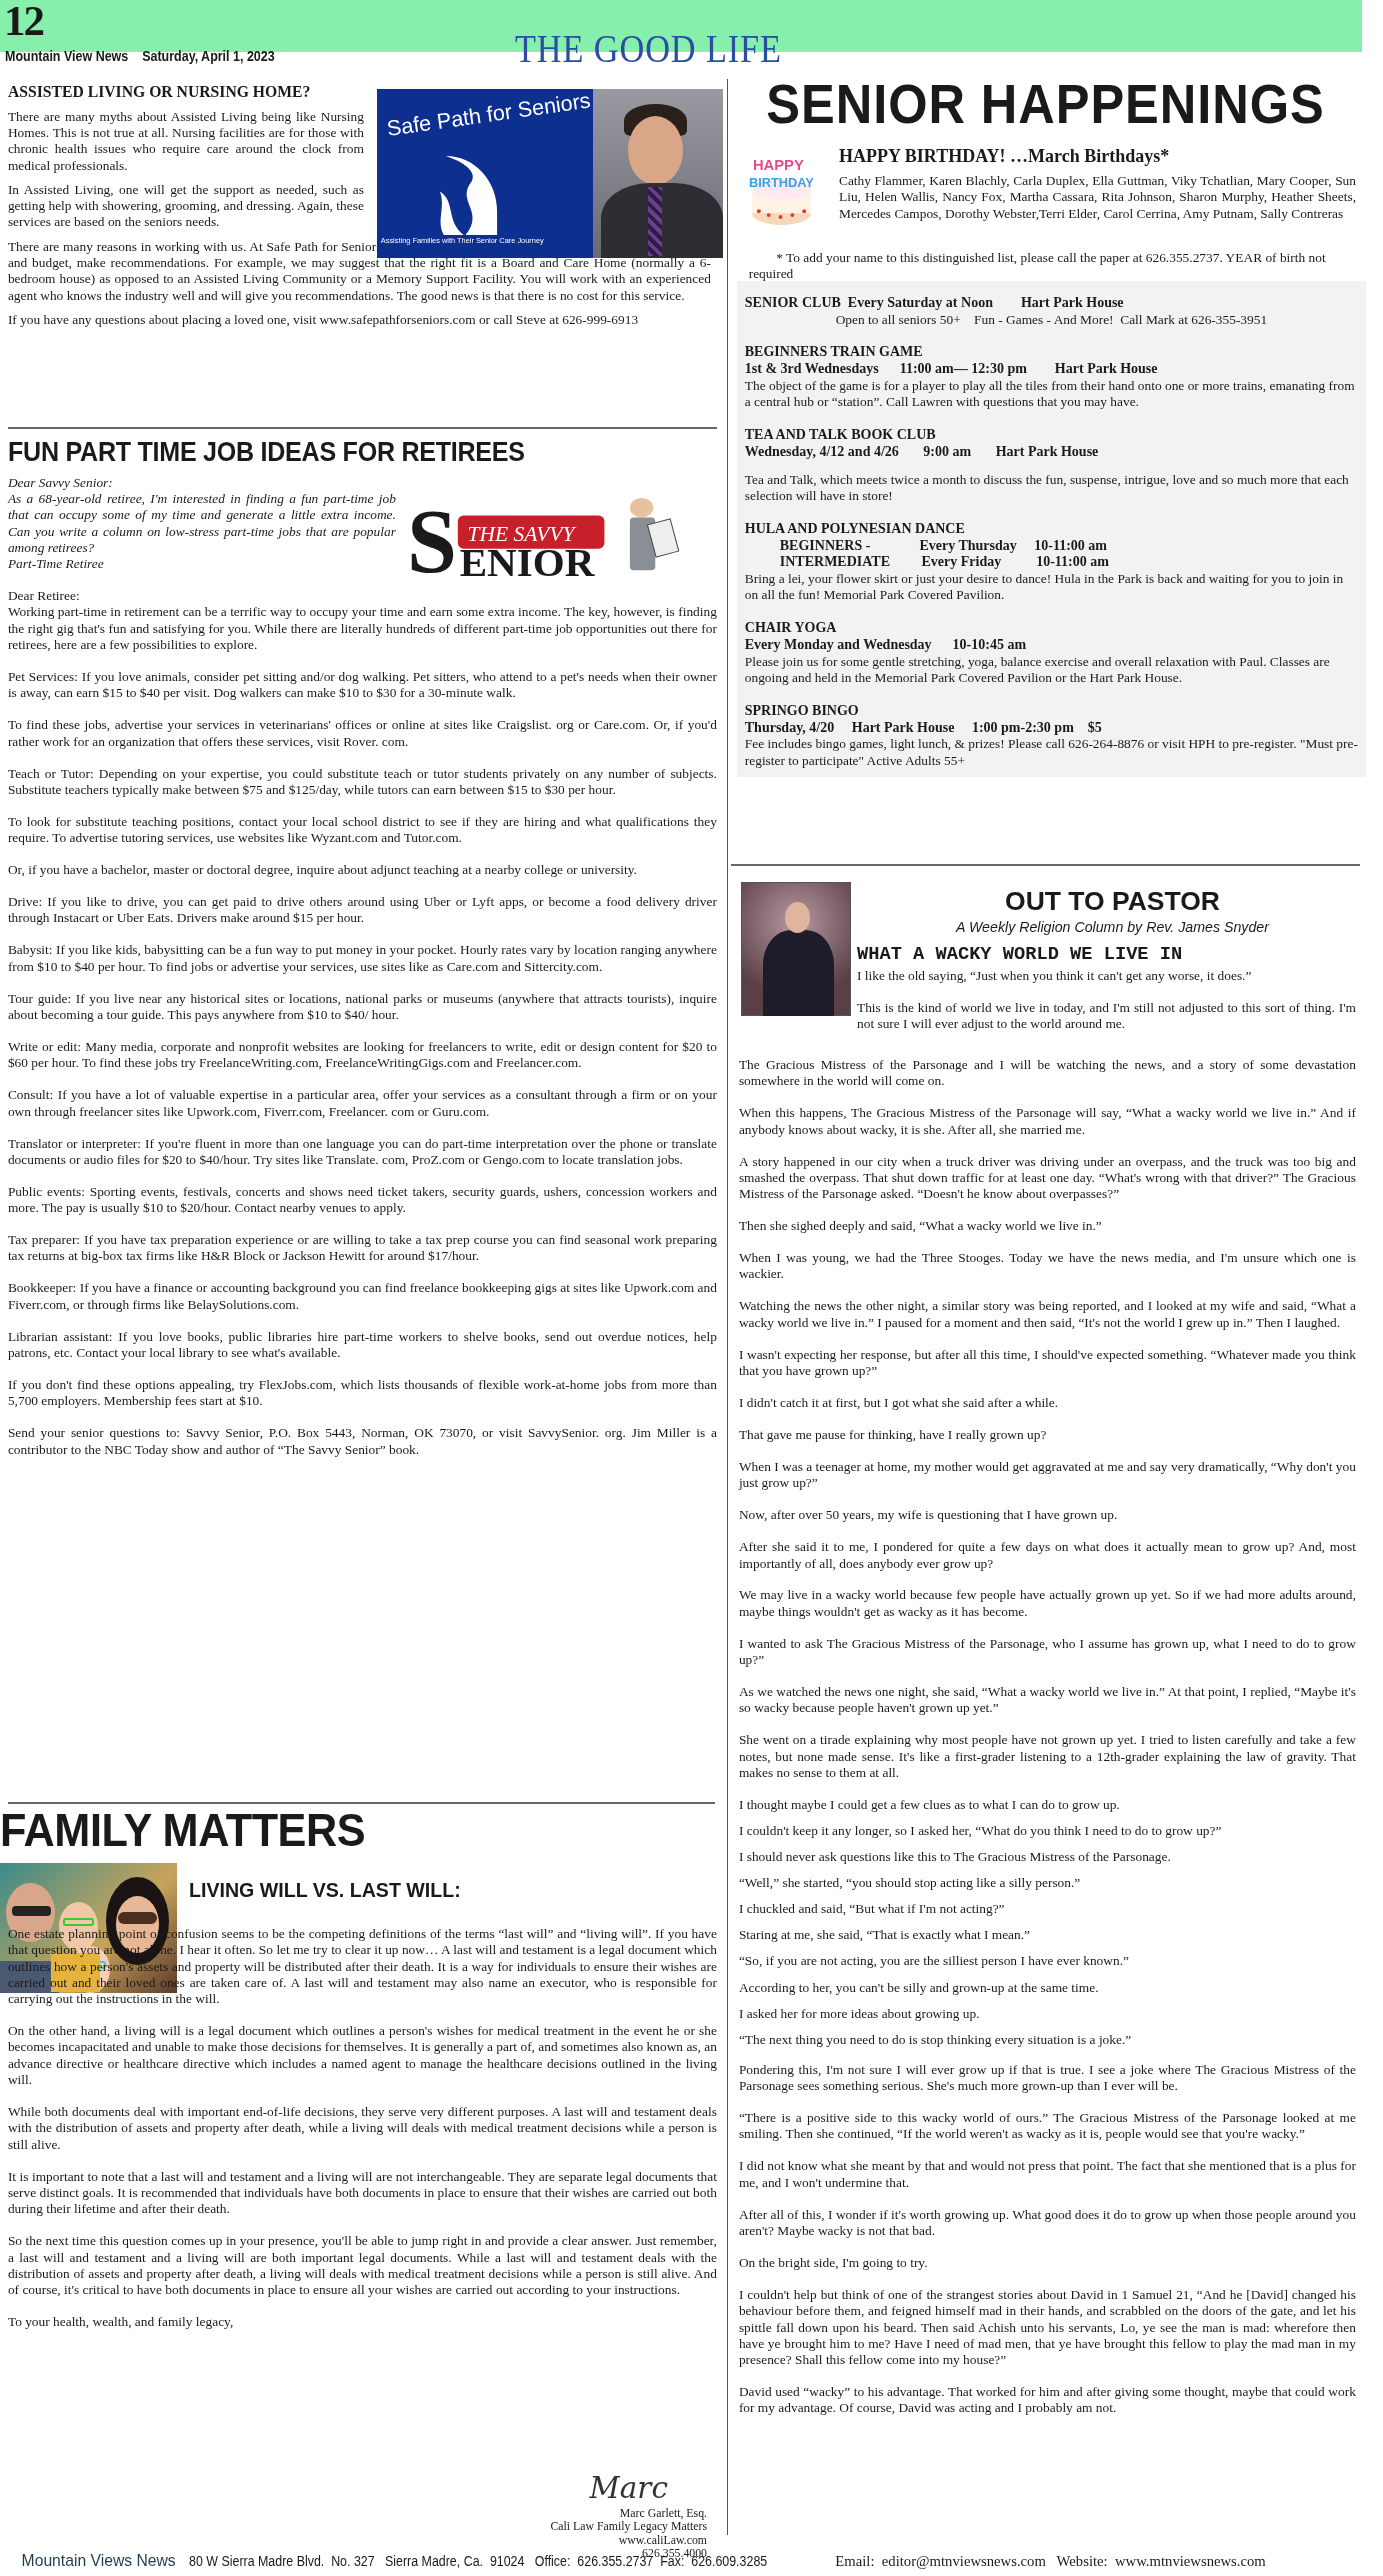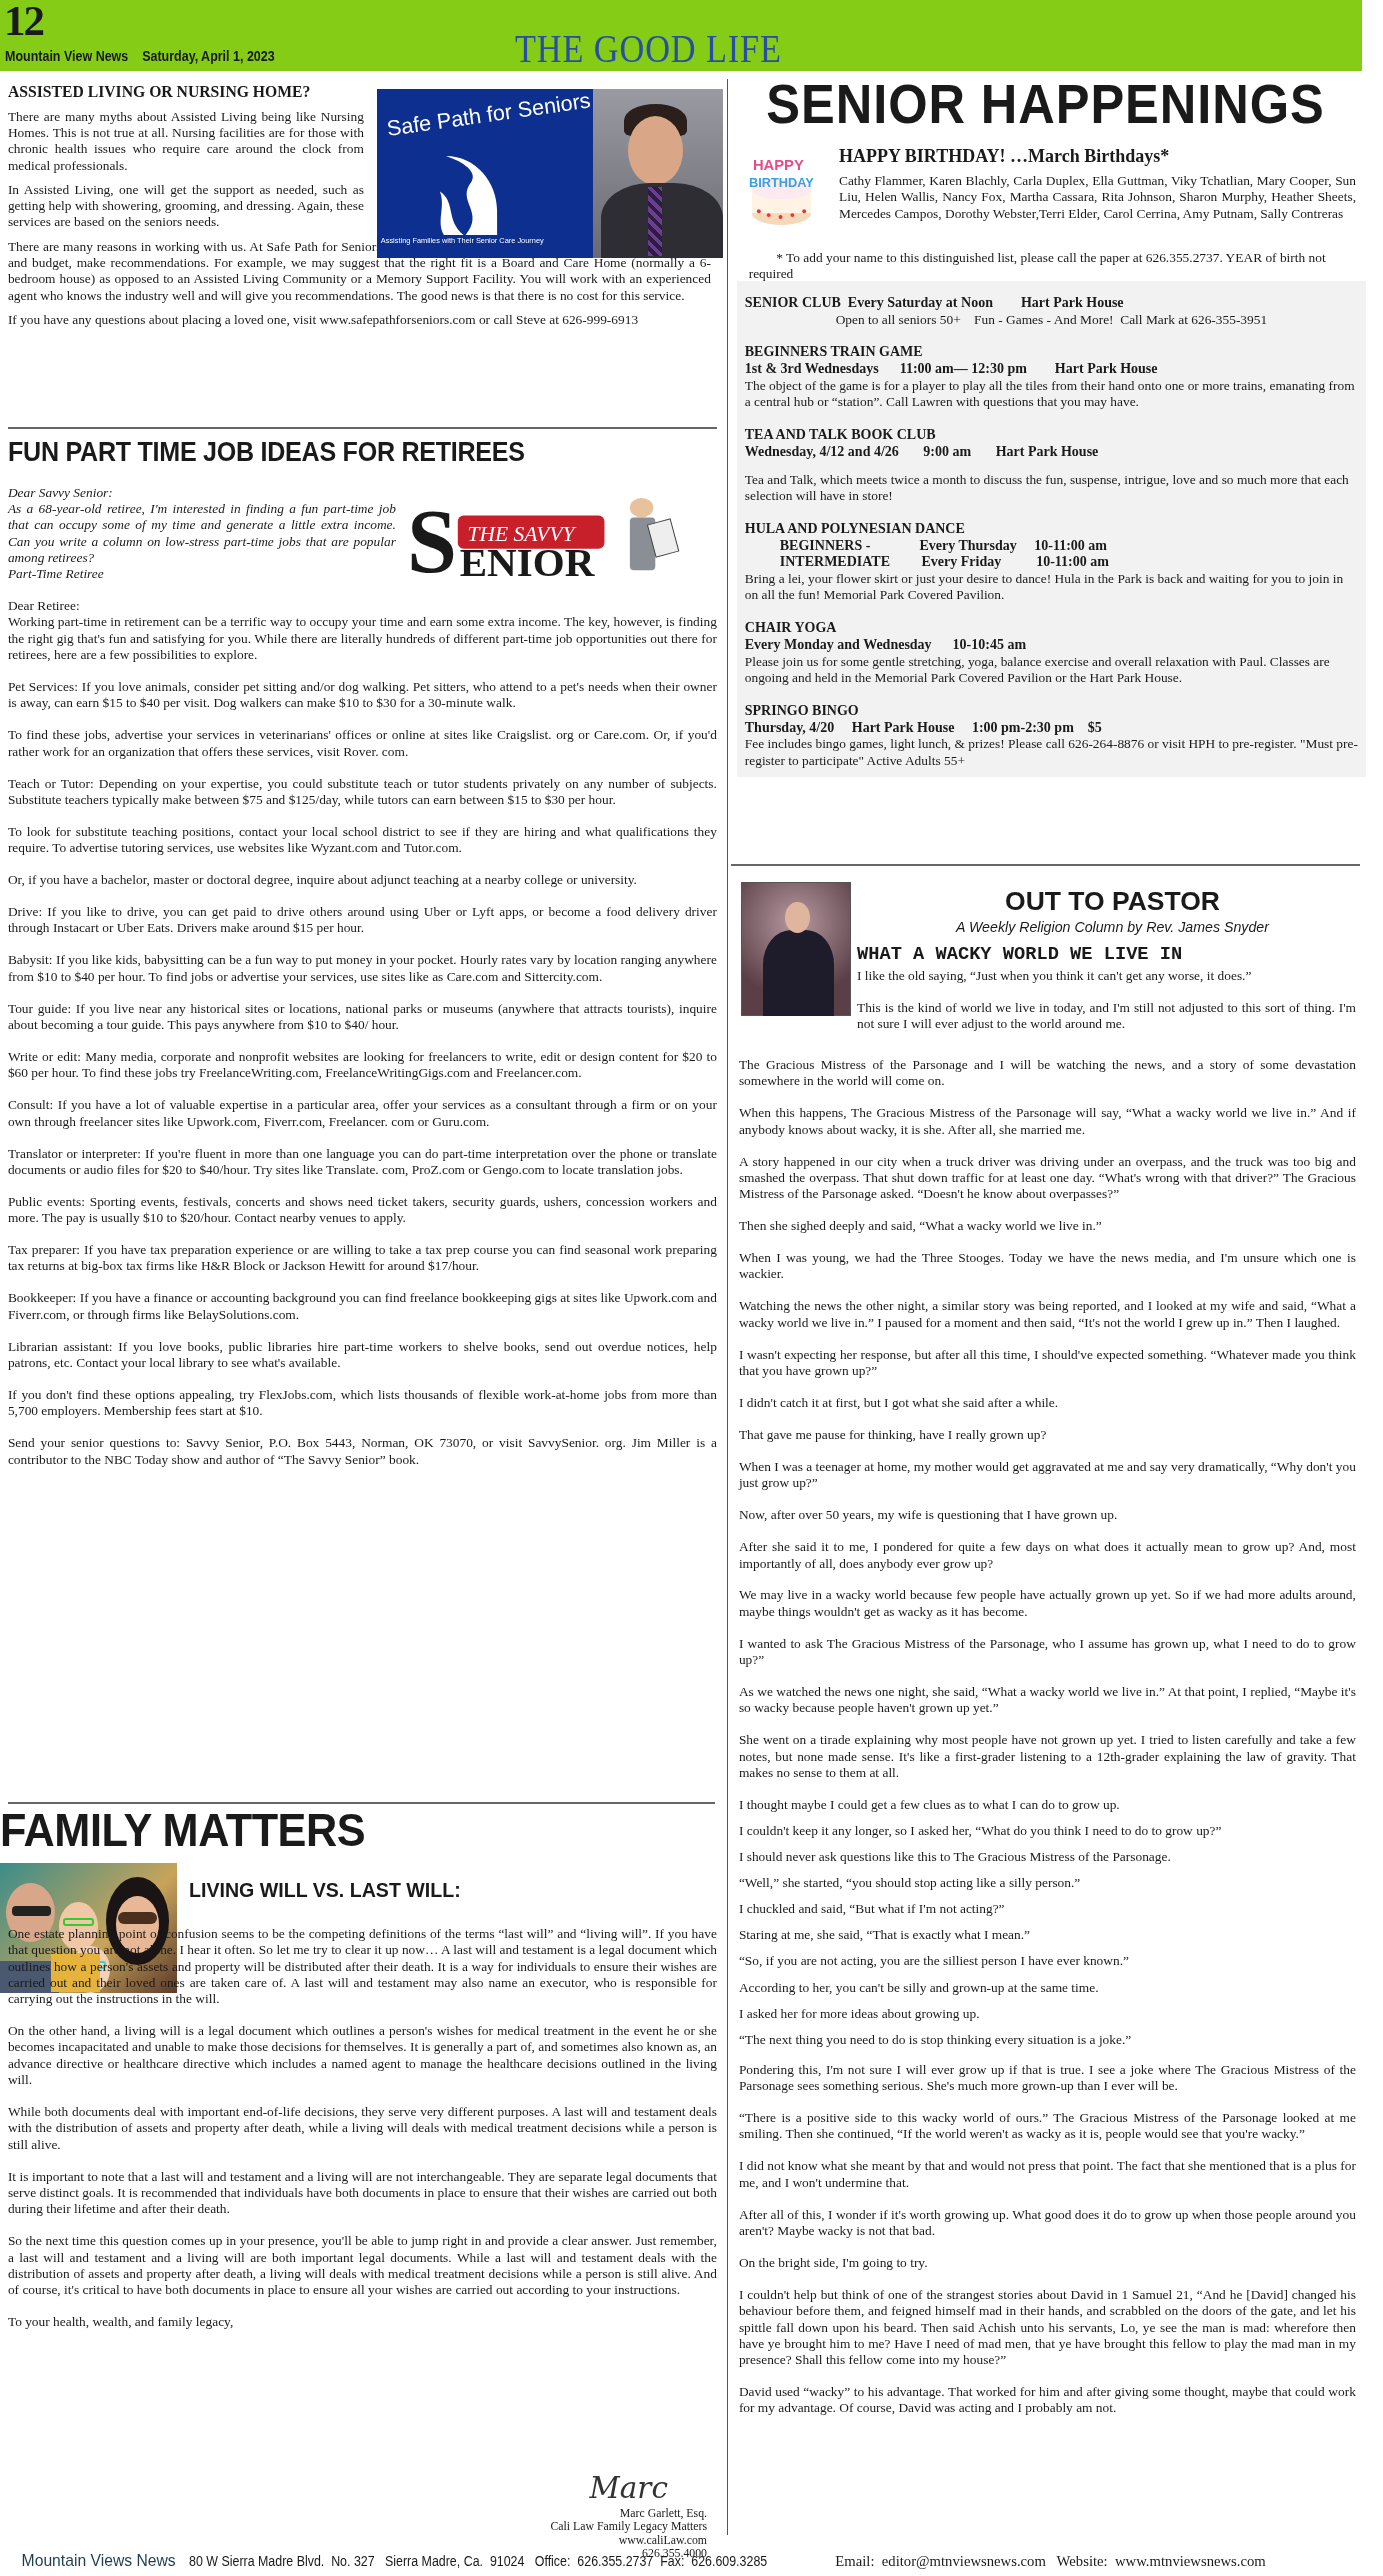--- a/index.html
+++ b/index.html
@@ -7,7 +7,7 @@
 body{position:relative;font-family:"Liberation Serif","DejaVu Serif",serif;color:#1a1a1a}
 p{font-size:13.4px;line-height:16.3px;text-align:justify}
 
-#masthead{position:absolute;left:0;top:0;width:1362px;height:71px;background:#84cc16}
+#masthead{position:absolute;left:0;top:0;width:1362px;height:52px;background:#86efac}
 #pagenum{position:absolute;left:3.9px;top:-3.9px;font-size:43px;font-weight:bold;font-family:"Liberation Serif",serif;letter-spacing:-2px}
 #pubdate{position:absolute;left:4.9px;top:48px;font-size:14.2px;font-weight:bold;font-family:"Liberation Sans",sans-serif;transform:scaleX(.88);transform-origin:left}
 #section{position:absolute;left:515px;top:25.5px;font-size:39px;color:#2b4fa0;font-family:"Liberation Serif",serif;transform:scaleX(.88);transform-origin:left;letter-spacing:1px}

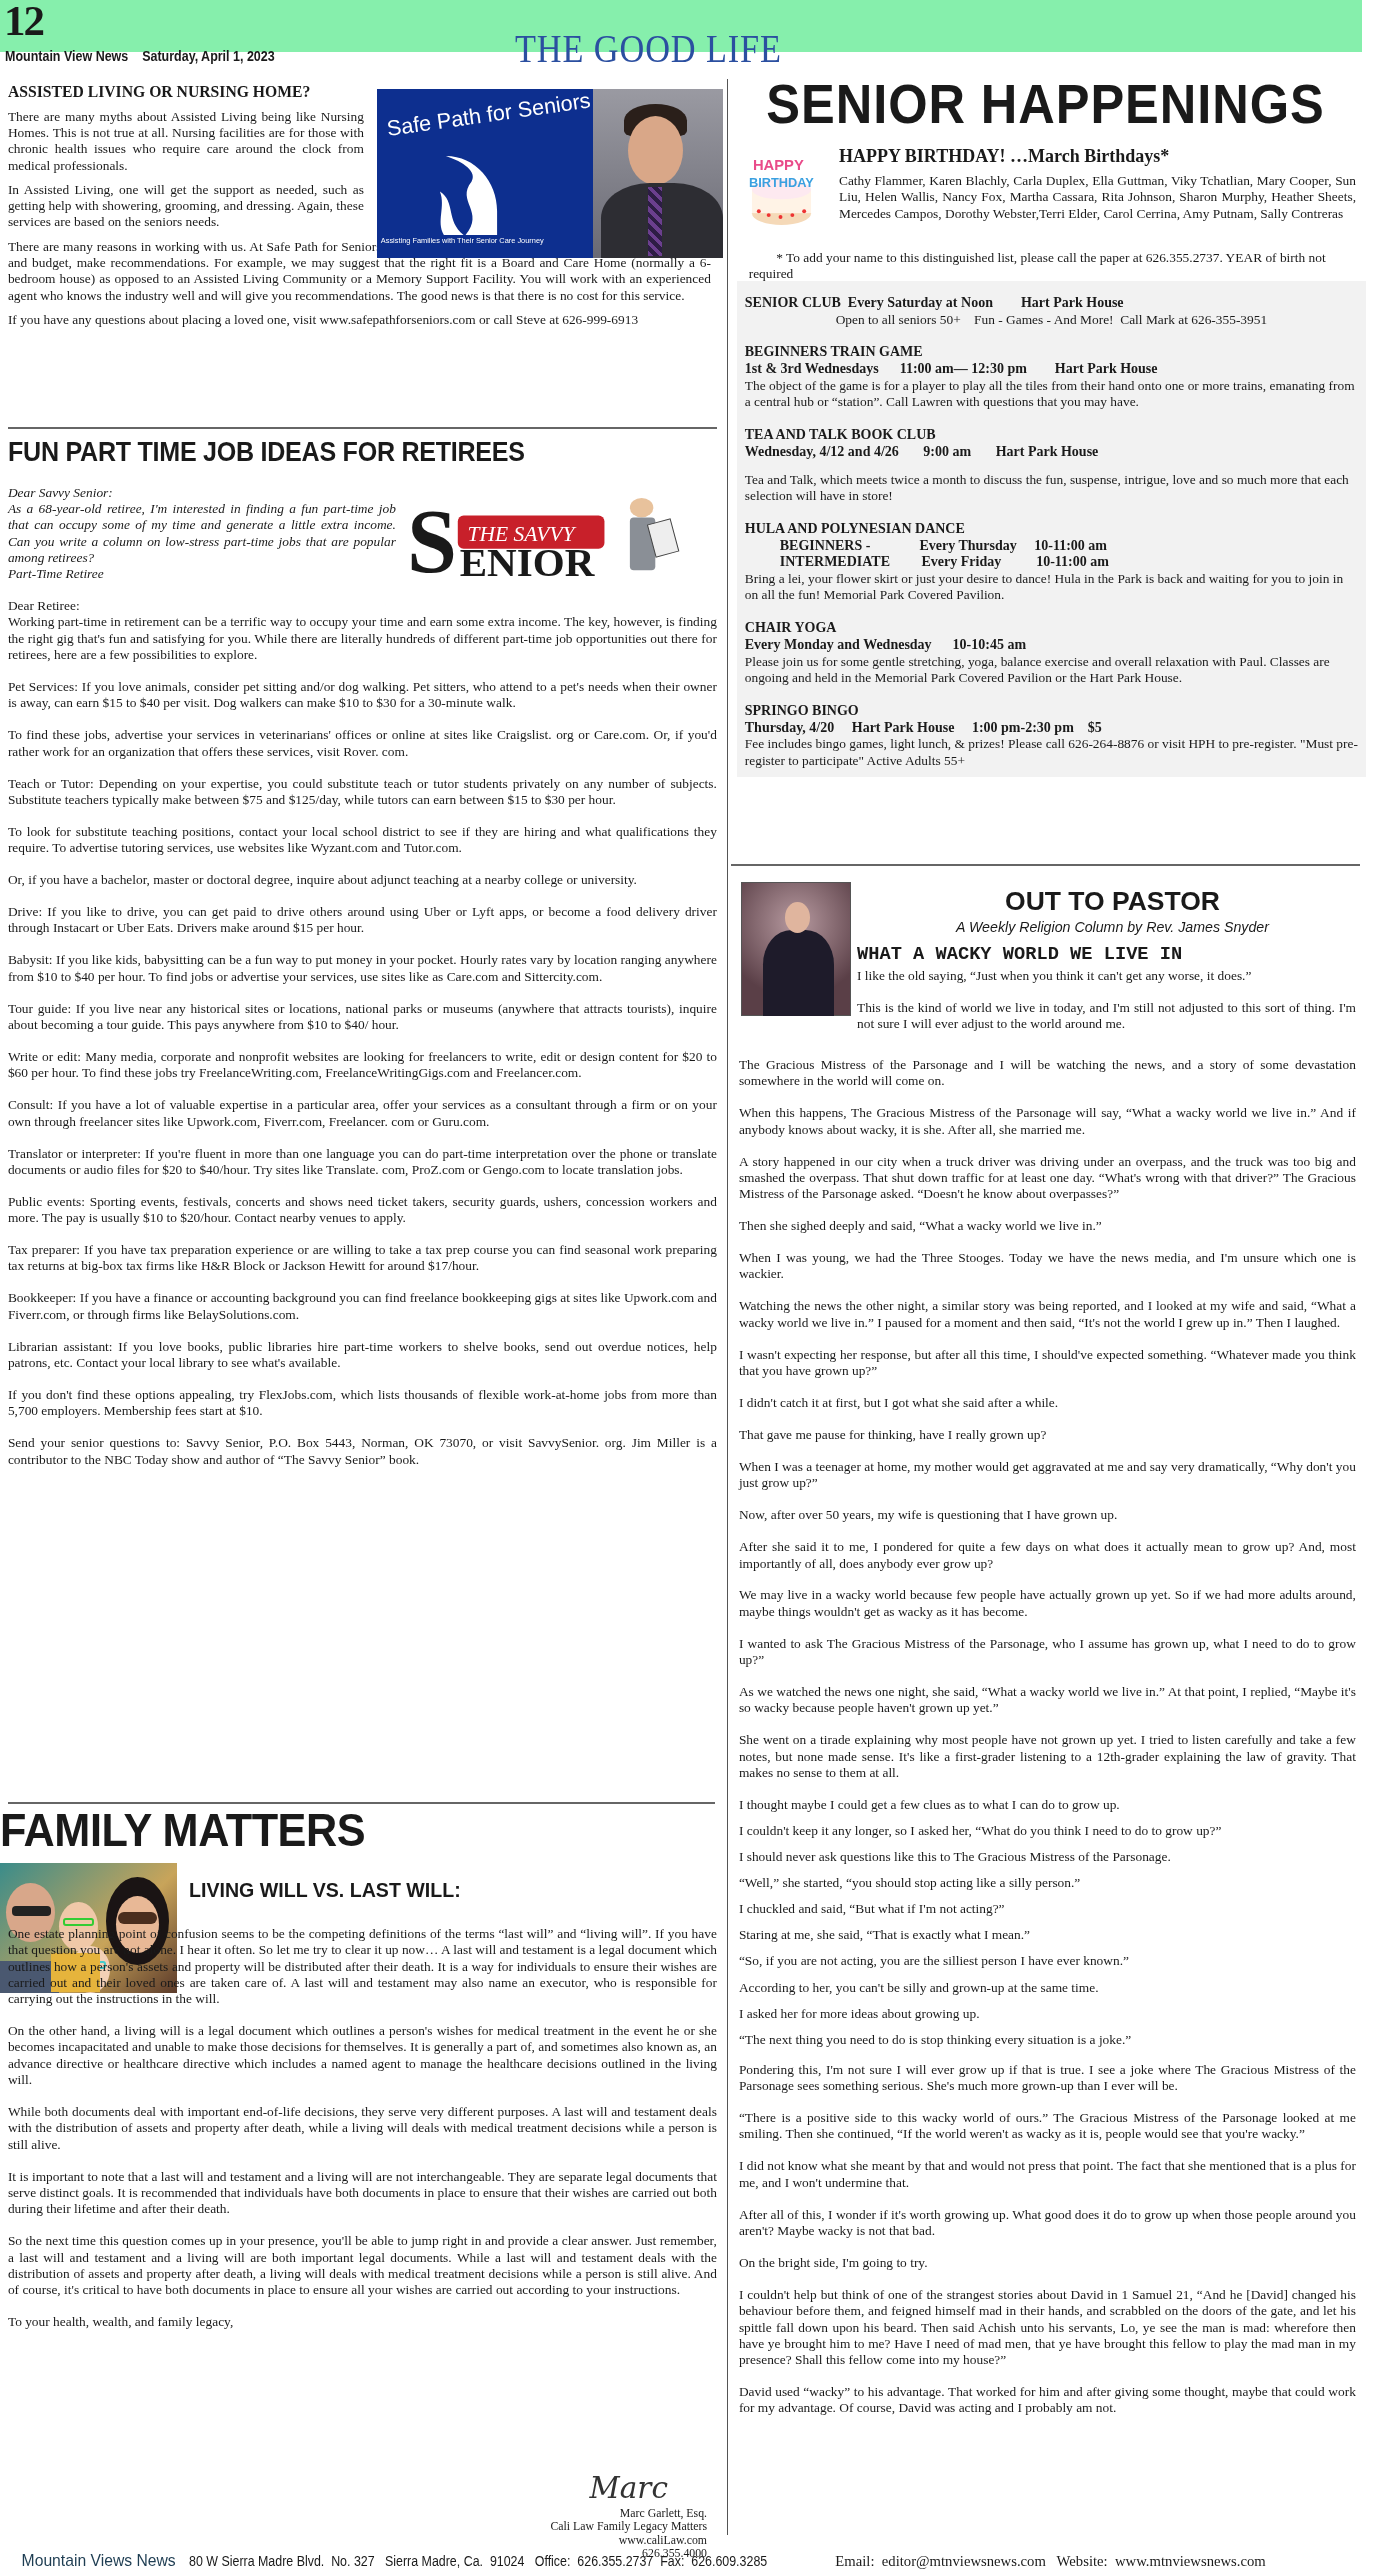--- a/index.html
+++ b/index.html
@@ -112,7 +112,7 @@
 
   <section style="position:relative">
     <div id="savvy-head">FUN PART TIME JOB IDEAS FOR RETIREES</div>
-    <div class="italic" style="width:388px;margin-top:17px">
+    <div class="italic" style="width:388px;margin-top:7px">
       <p>Dear Savvy Senior:</p>
       <p>As a 68-year-old retiree, I'm interested in finding a fun part-time job that can occupy some of my time and generate a little extra income. Can you write a column on low-stress part-time jobs that are popular among retirees?</p>
       <p>Part-Time Retiree</p>

